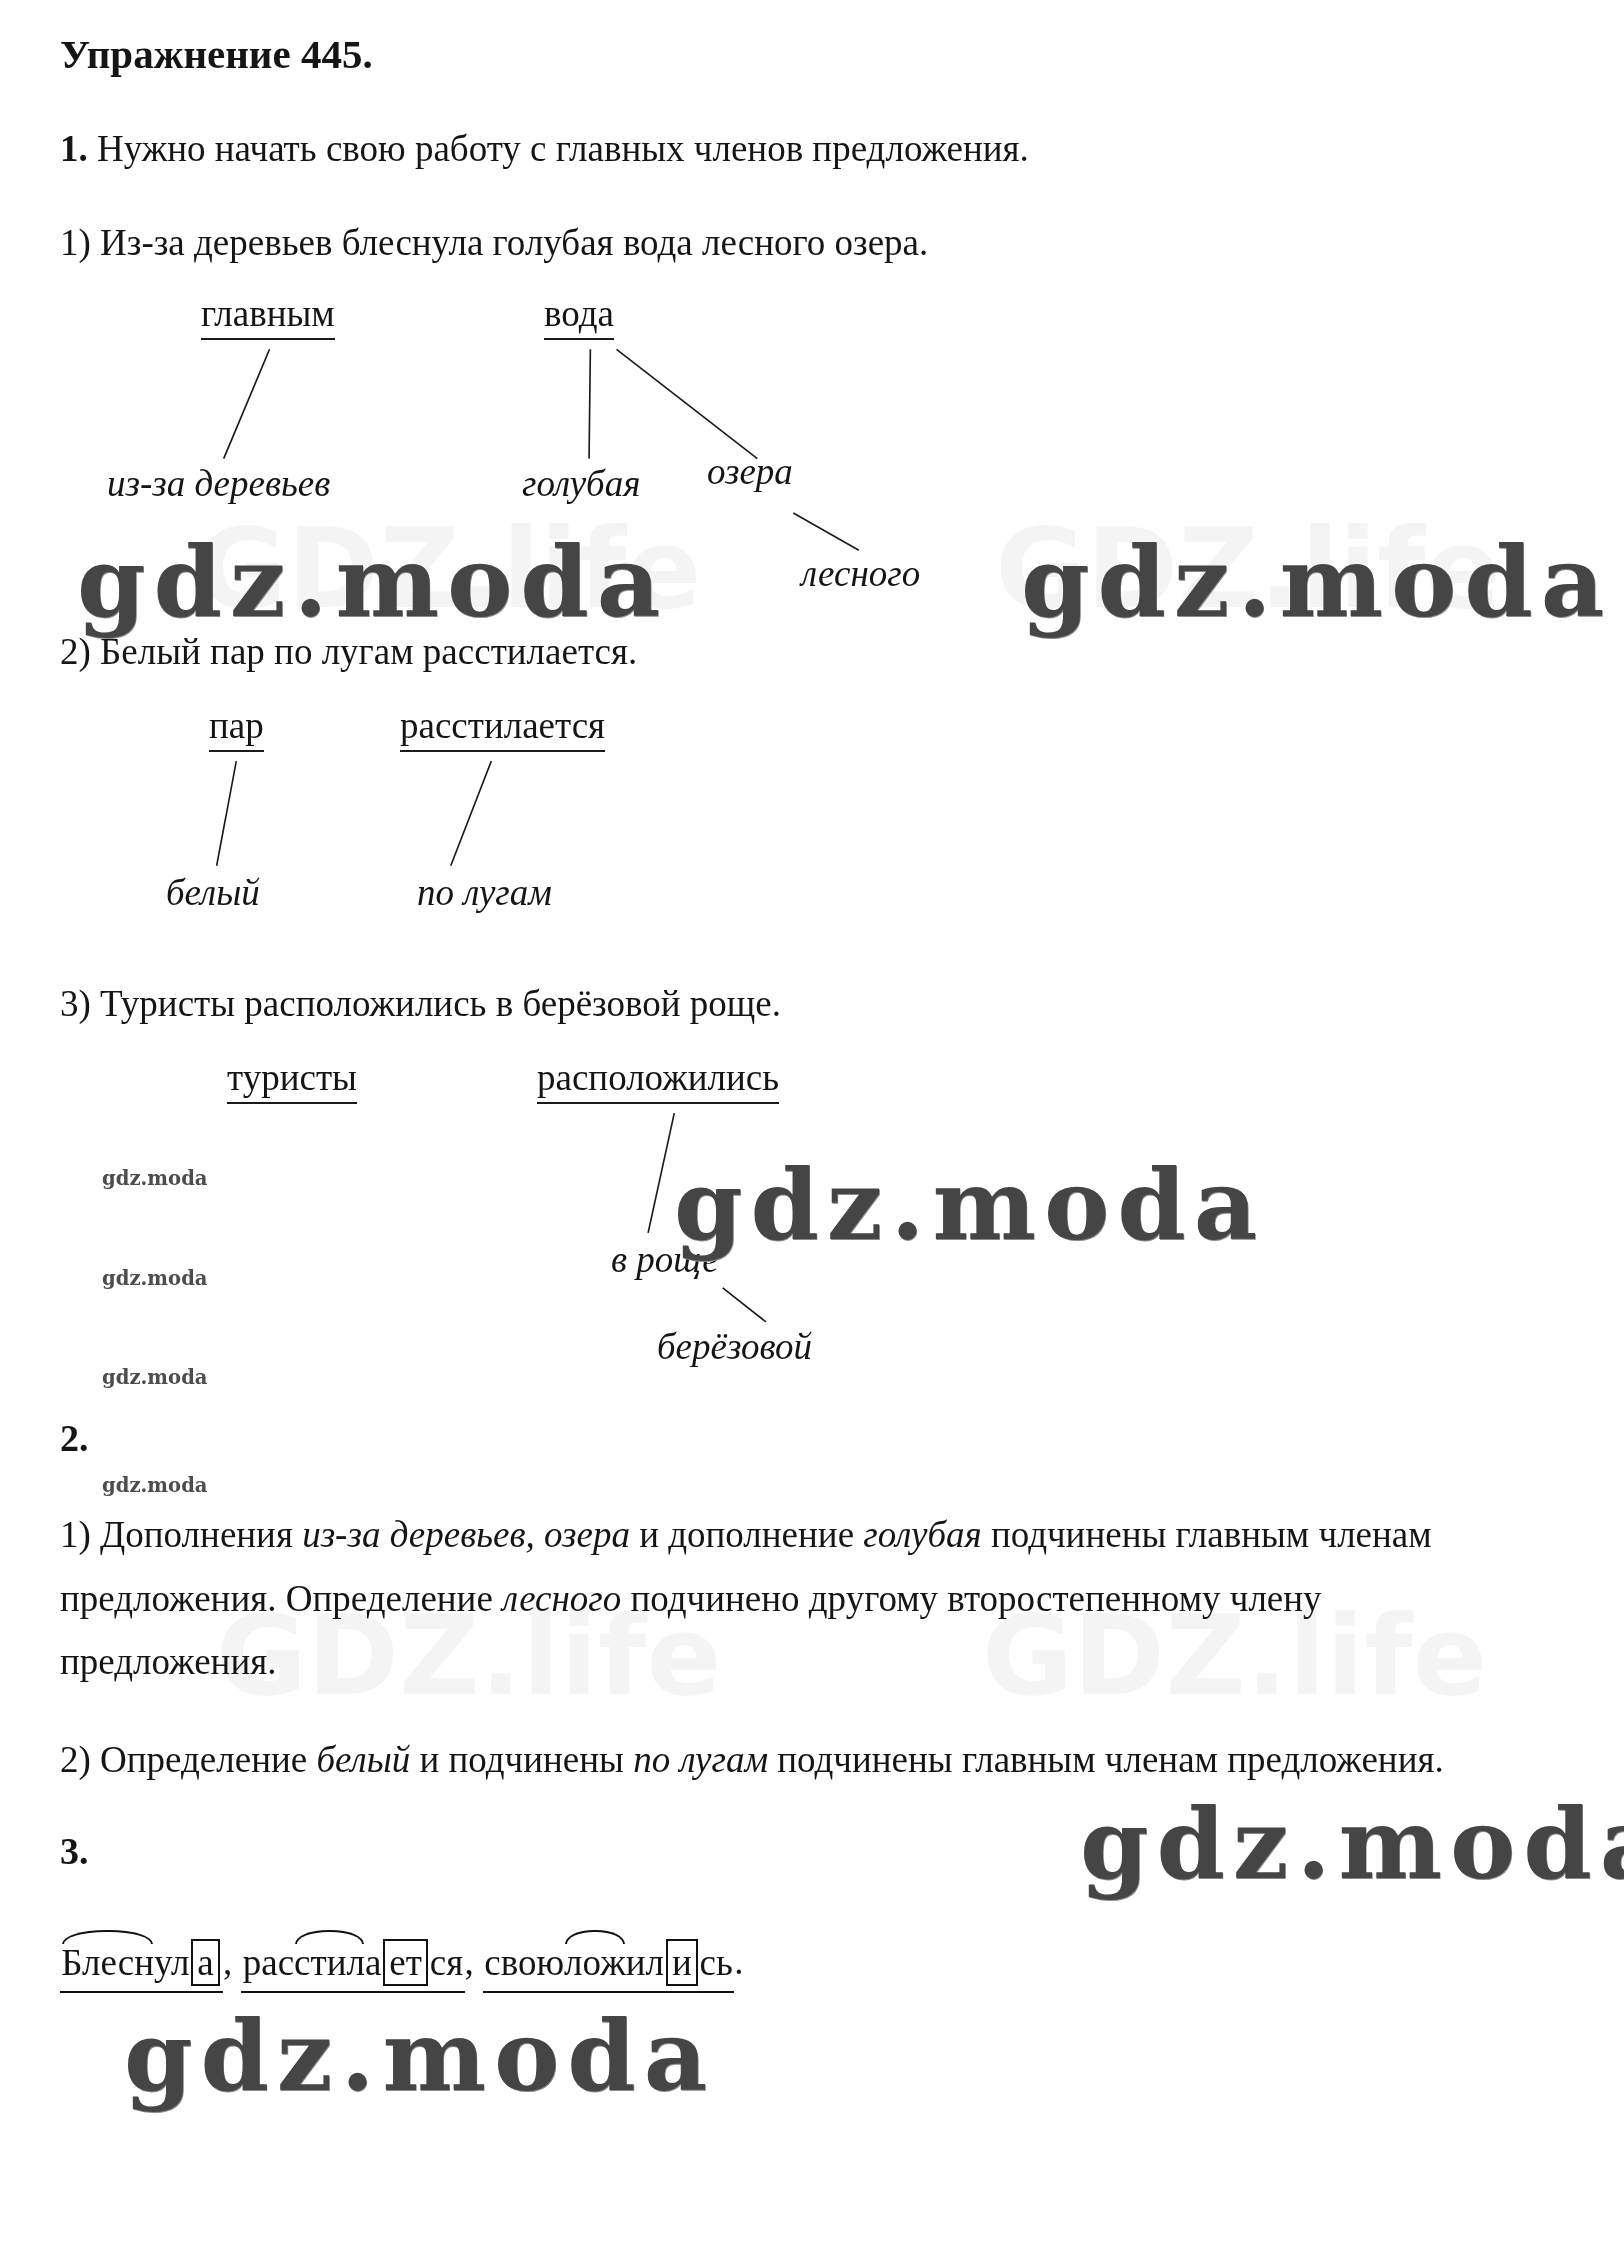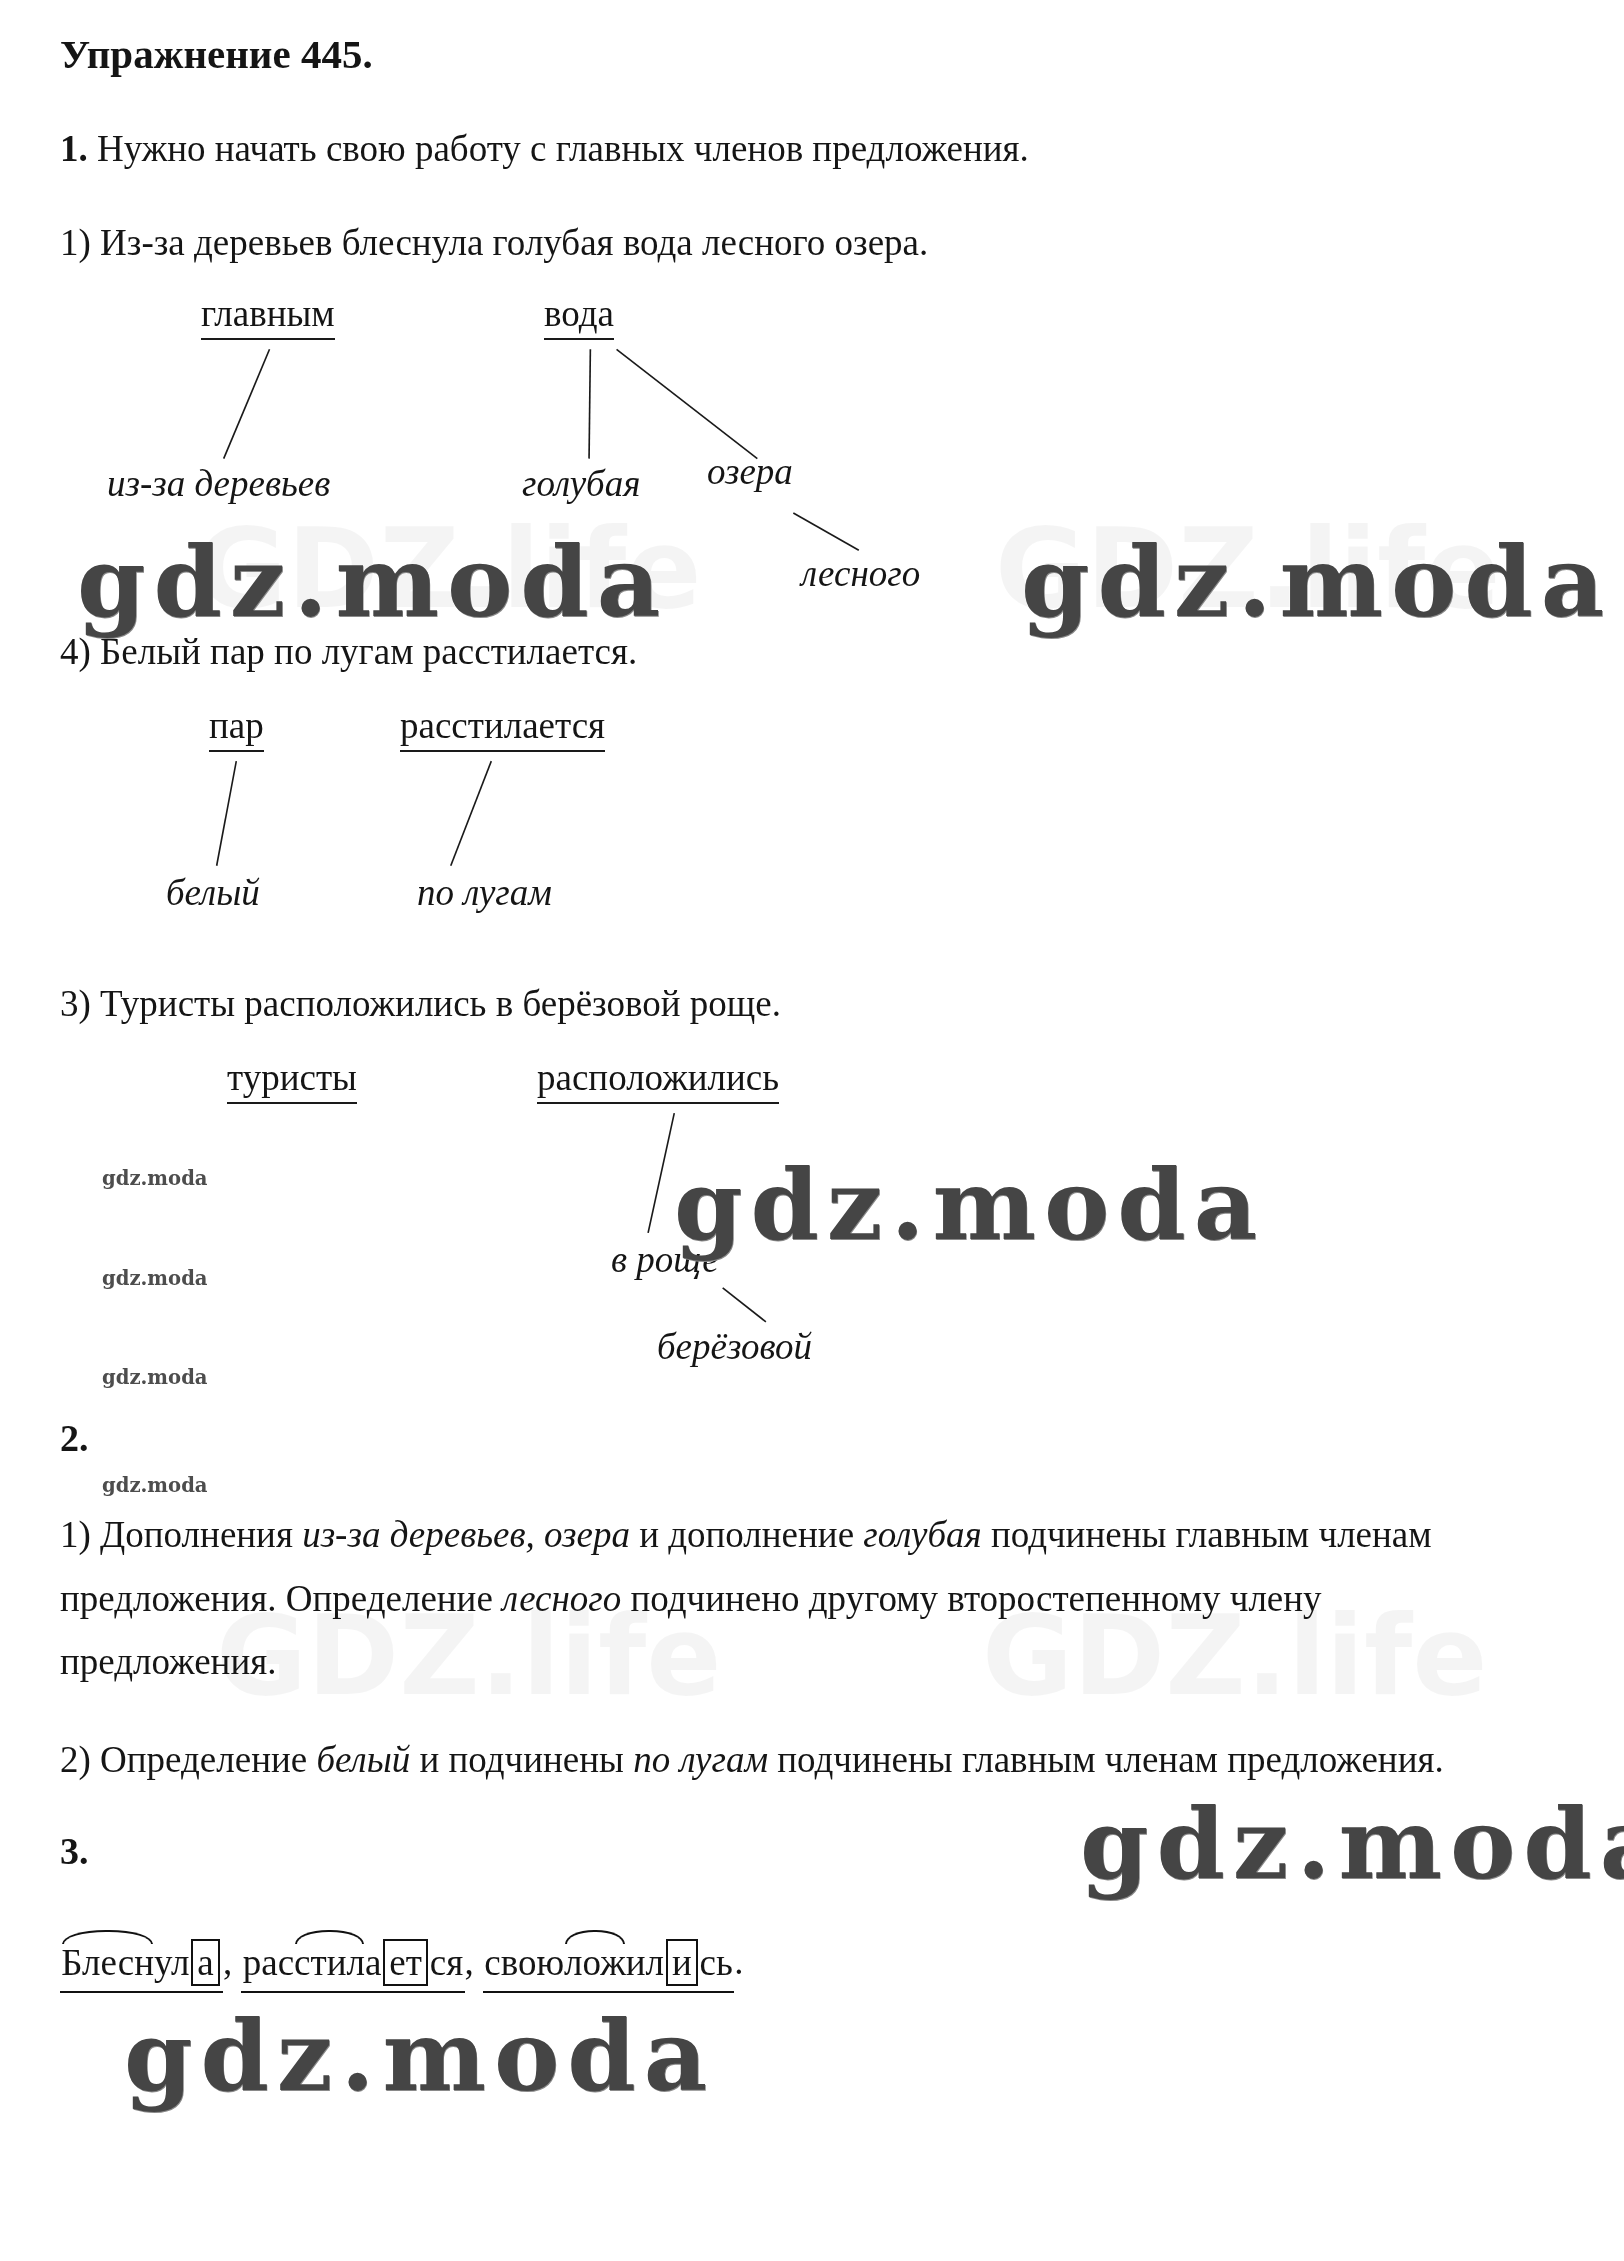--- a/index.html
+++ b/index.html
@@ -132,7 +132,7 @@
       <span class="tword tdep" style="left:741px; top:265px;">лесного</span>
     </div>
 
-    <p class="para sent" style="margin-top:15.7px;">4) Белый пар по лугам расстилается.</p>
+    <p class="para sent" style="margin-top:15.7px;">2) Белый пар по лугам расстилается.</p>
 
     <div class="tree tree-2">
       <svg width="1504" height="255" viewBox="0 0 2297 390">

